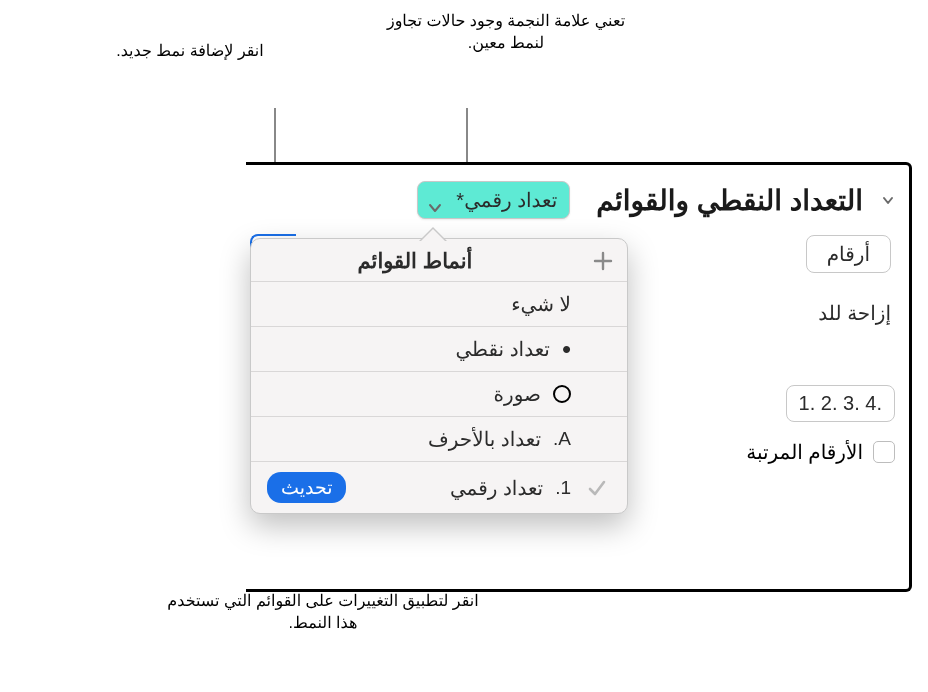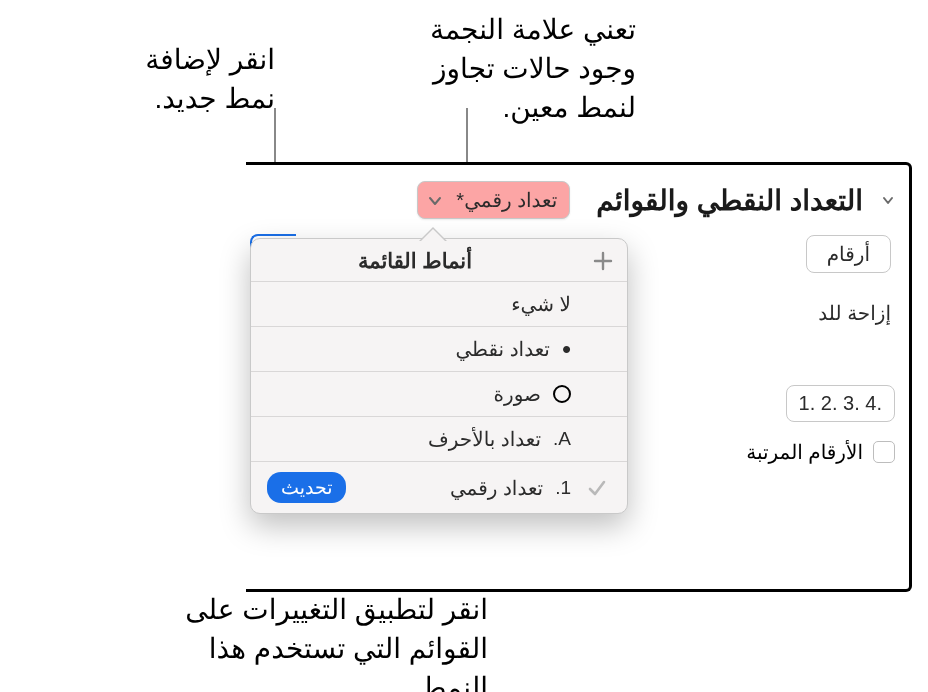--- a/index.html
+++ b/index.html
@@ -17,9 +17,9 @@
   .callout {
     position: absolute;
     color: #000;
-    font-size: 28px;
+    font-size: 16px;
     line-height: 1.4;
-    text-align: right;
+    text-align: center;
     direction: rtl;
   }
   .callout-line {

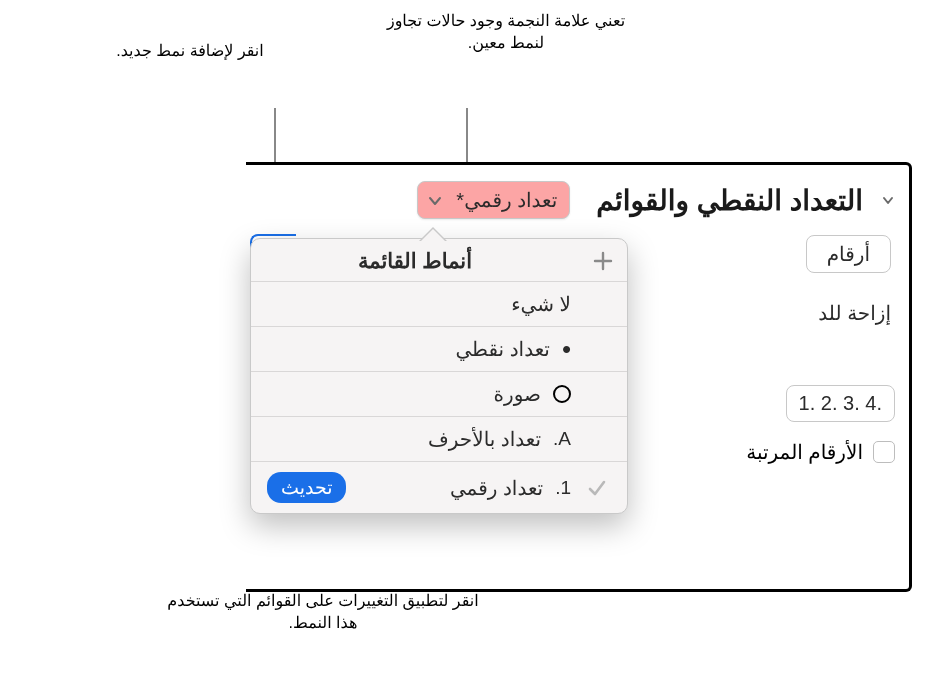--- a/index.html
+++ b/index.html
@@ -64,11 +64,11 @@
 
   .style-button {
     display: flex;
-    align-items: flex-start;
+    align-items: center;
     gap: 14px;
     border: 1.5px solid #c8c8c8;
     border-radius: 8px;
-    background: #fca5a5;
+    background: #5eead4;
     padding: 6px 12px 6px 10px;
     font-size: 20px;
     color: #2b2b2b;

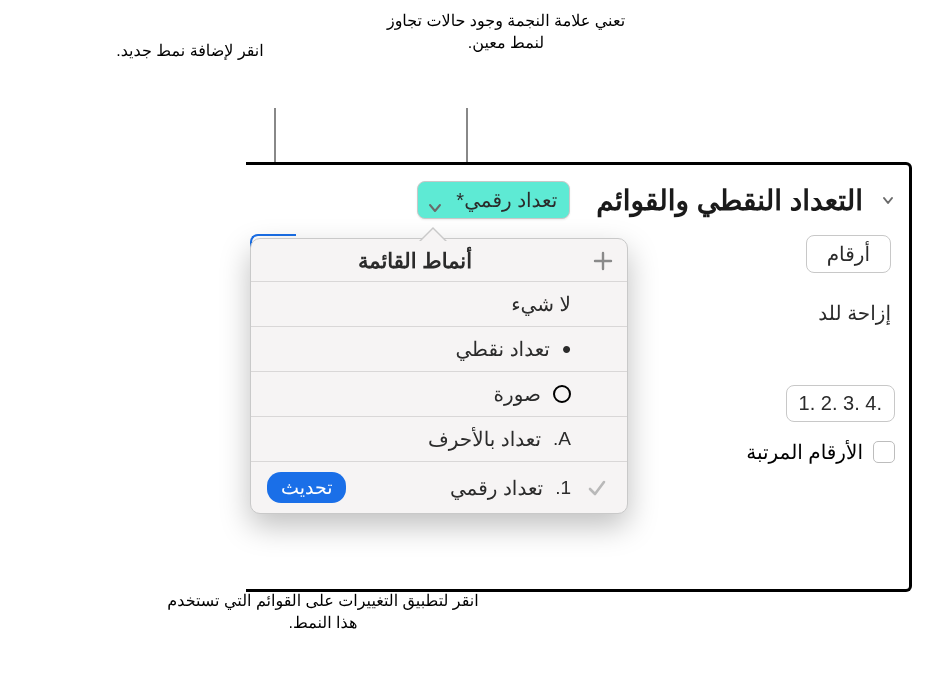--- a/index.html
+++ b/index.html
@@ -286,7 +286,7 @@
           <path d="M12 4 V20 M4 12 H20" stroke="#8a8a8a" stroke-width="2.4" stroke-linecap="round"></path>
         </svg>
     </span>
-    <span class="popover-title">أنماط القائمة</span>
+    <span class="popover-title">أنماط القوائم</span>
   </div>
 
   <div class="pop-item">

